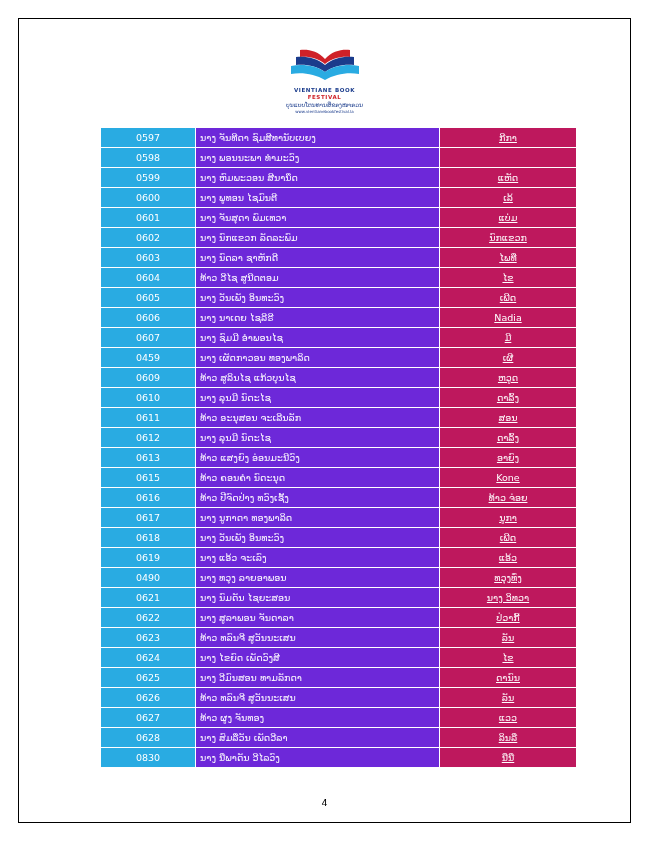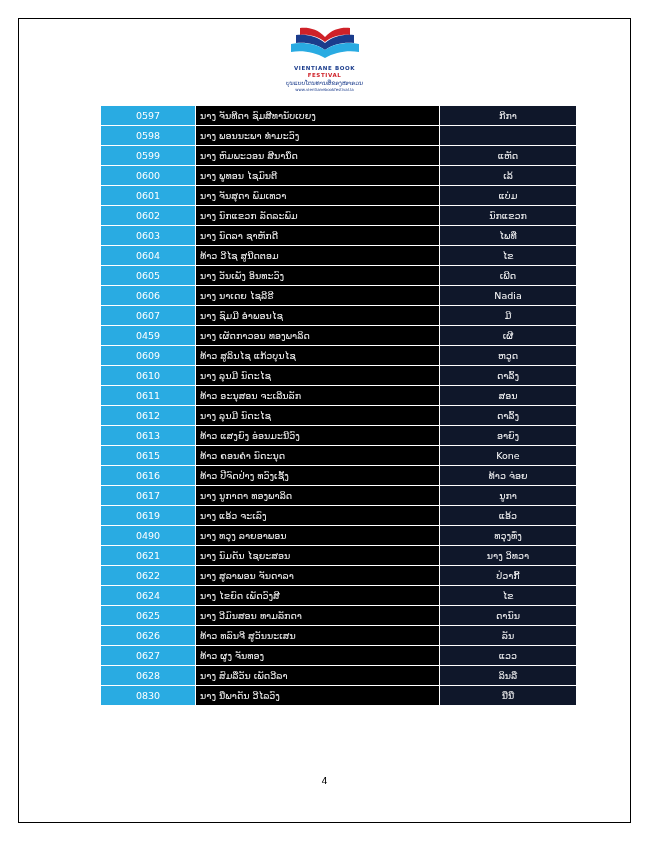--- a/index.html
+++ b/index.html
@@ -31,7 +31,7 @@
   .content {
     position: absolute;
     left: 19px;
-    top: 5px;
+    top: 27px;
     width: 611px;
     height: 803px;
     box-sizing: border-box;

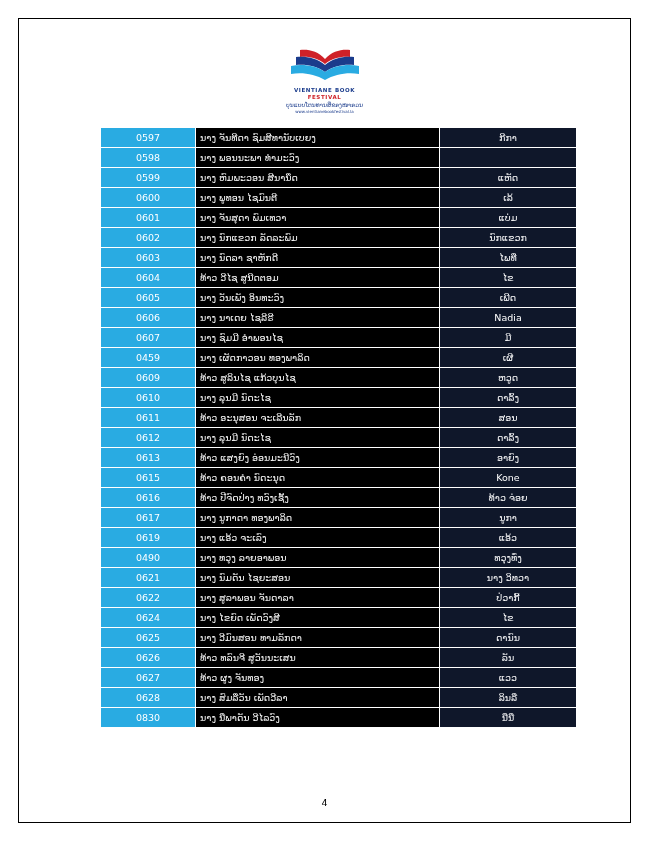--- a/index.html
+++ b/index.html
@@ -108,7 +108,7 @@
   }
   td.col-name {
     width: 235px;
-    background: #000000;
+    background: #6d28d9;
     color: #ffffff;
     text-align: left;
     padding-left: 10px;

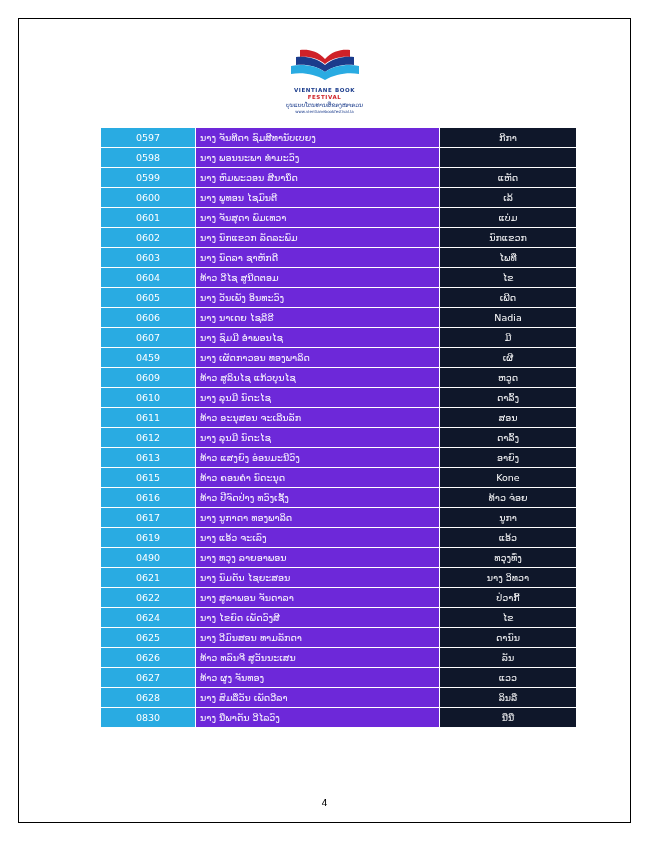--- a/index.html
+++ b/index.html
@@ -115,9 +115,10 @@
   }
   td.col-extra {
     width: 128px;
-    background: #0f172a;
+    background: #be185d;
     color: #ffffff;
     text-align: center;
+    text-decoration: underline;
   }
   .page-number {
     position: absolute;

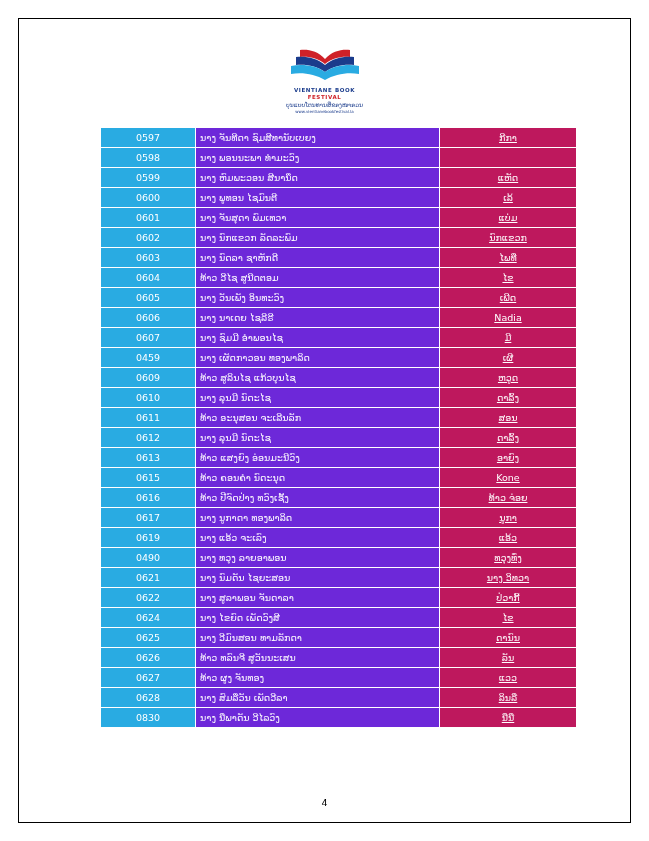--- a/index.html
+++ b/index.html
@@ -260,6 +260,11 @@
               <td class="col-extra">ນູກາ</td>
             </tr>
             <tr>
+              <td class="col-num">0618</td>
+              <td class="col-name">ນາງ ວັນເພັງ ອິນທະວົງ</td>
+              <td class="col-extra">ເພີດ</td>
+            </tr>
+            <tr>
               <td class="col-num">0619</td>
               <td class="col-name">ນາງ ແອ້ວ ຈະເລົງ</td>
               <td class="col-extra">ແອ້ວ</td>

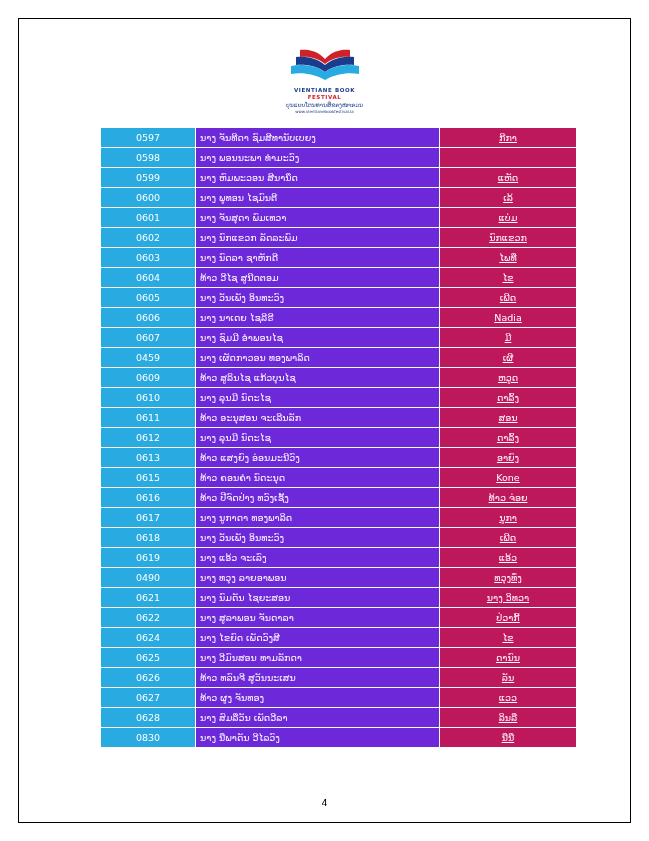--- a/index.html
+++ b/index.html
@@ -285,6 +285,11 @@
               <td class="col-extra">ປ່ວາກີ້</td>
             </tr>
             <tr>
+              <td class="col-num">0623</td>
+              <td class="col-name">ທ້າວ ທລົນຈີ ສູວັນນະເສນ</td>
+              <td class="col-extra">ລັນ</td>
+            </tr>
+            <tr>
               <td class="col-num">0624</td>
               <td class="col-name">ນາງ ໄຂຍົດ ເພັດວົງສີ</td>
               <td class="col-extra">ໄຂ</td>

